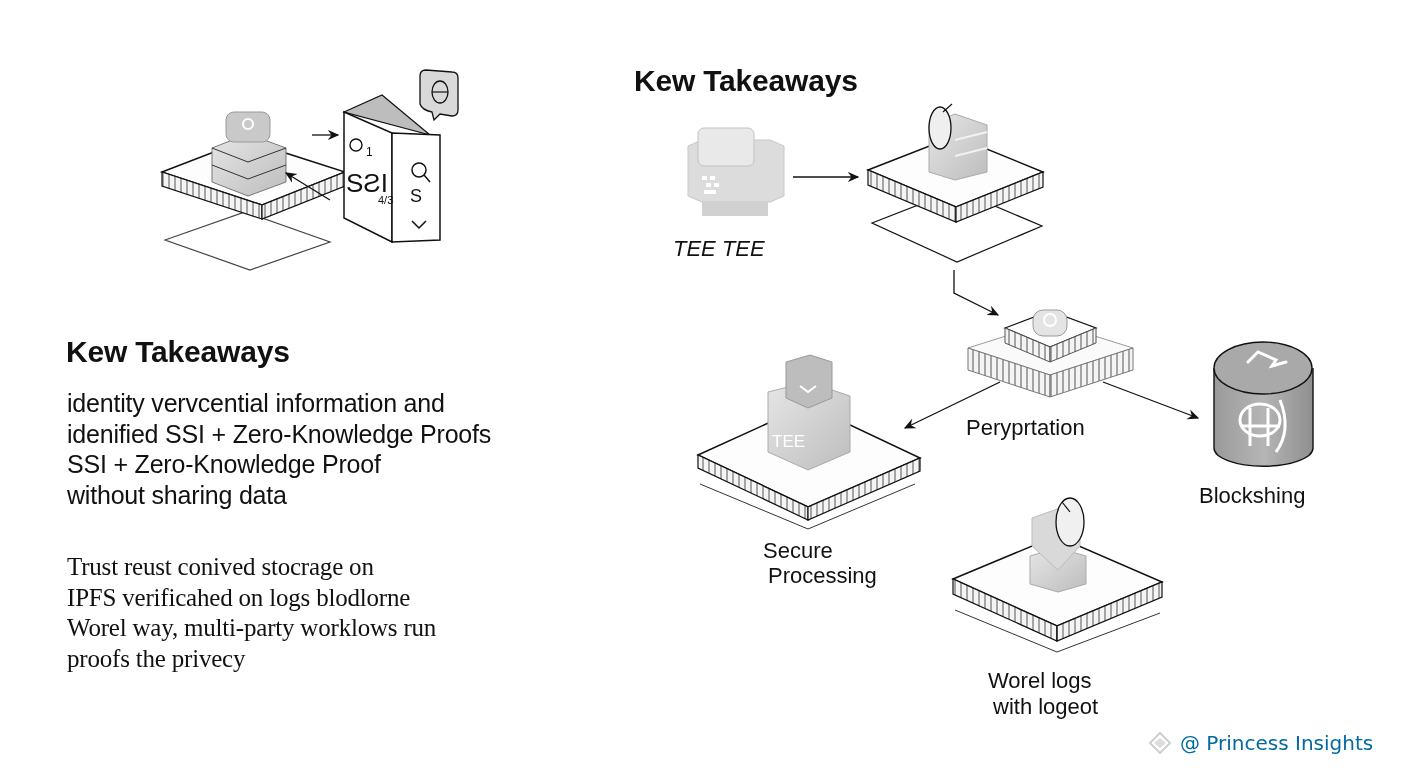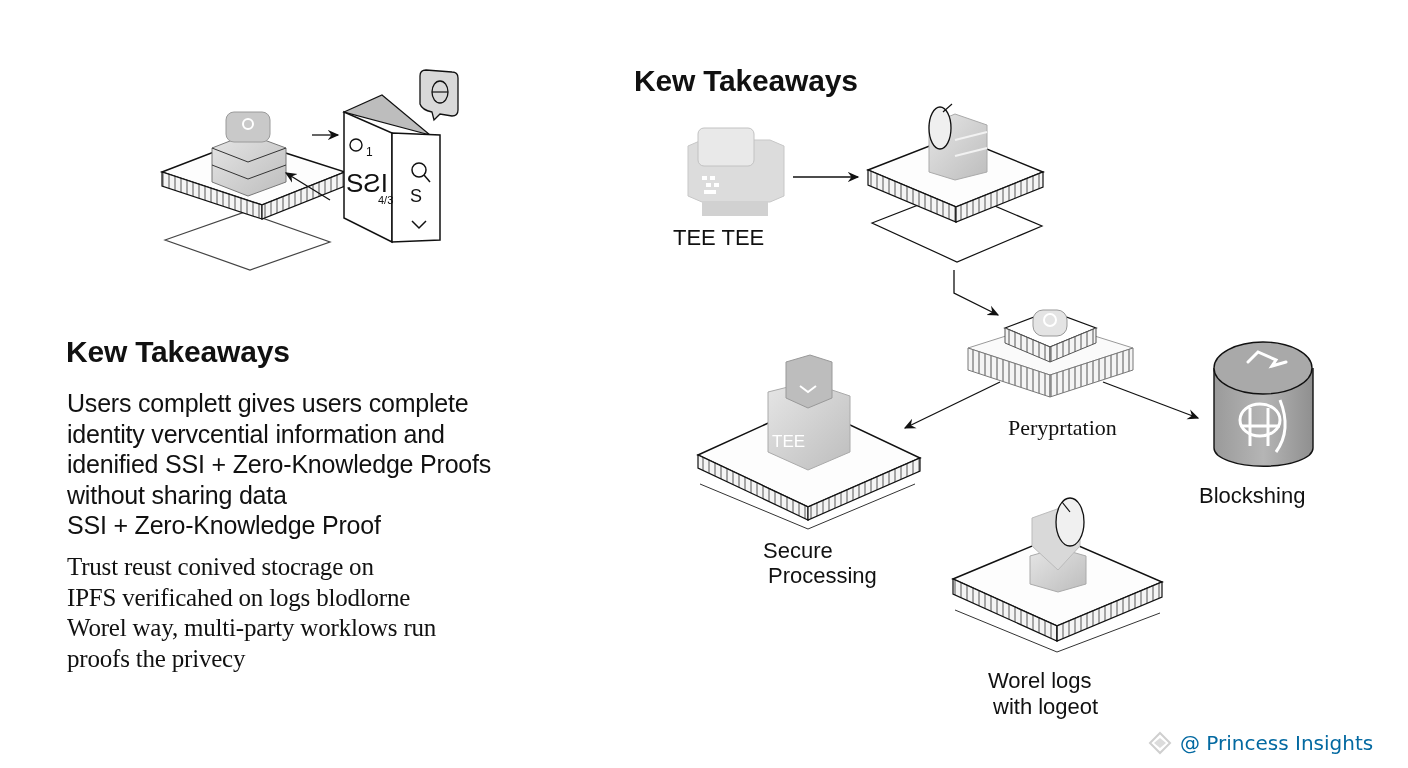--- a/index.html
+++ b/index.html
@@ -172,7 +172,7 @@
 
 <div class="abs heading" style="left:634px; top:64px;">Kew Takeaways</div>
 
-<div class="abs label" style="left:673px; top:225px;">TEE TEE</div>
+<div class="abs label" style="left:673px; top:236px;font-style:italic;">TEE TEE</div>
 <div class="abs label" style="left:1008px; top:415px;font-family:Liberation Serif, serif;">Peryprtation</div>
 <div class="abs label" style="left:763px; top:538px; line-height:25px;">
   <div>Secure</div>

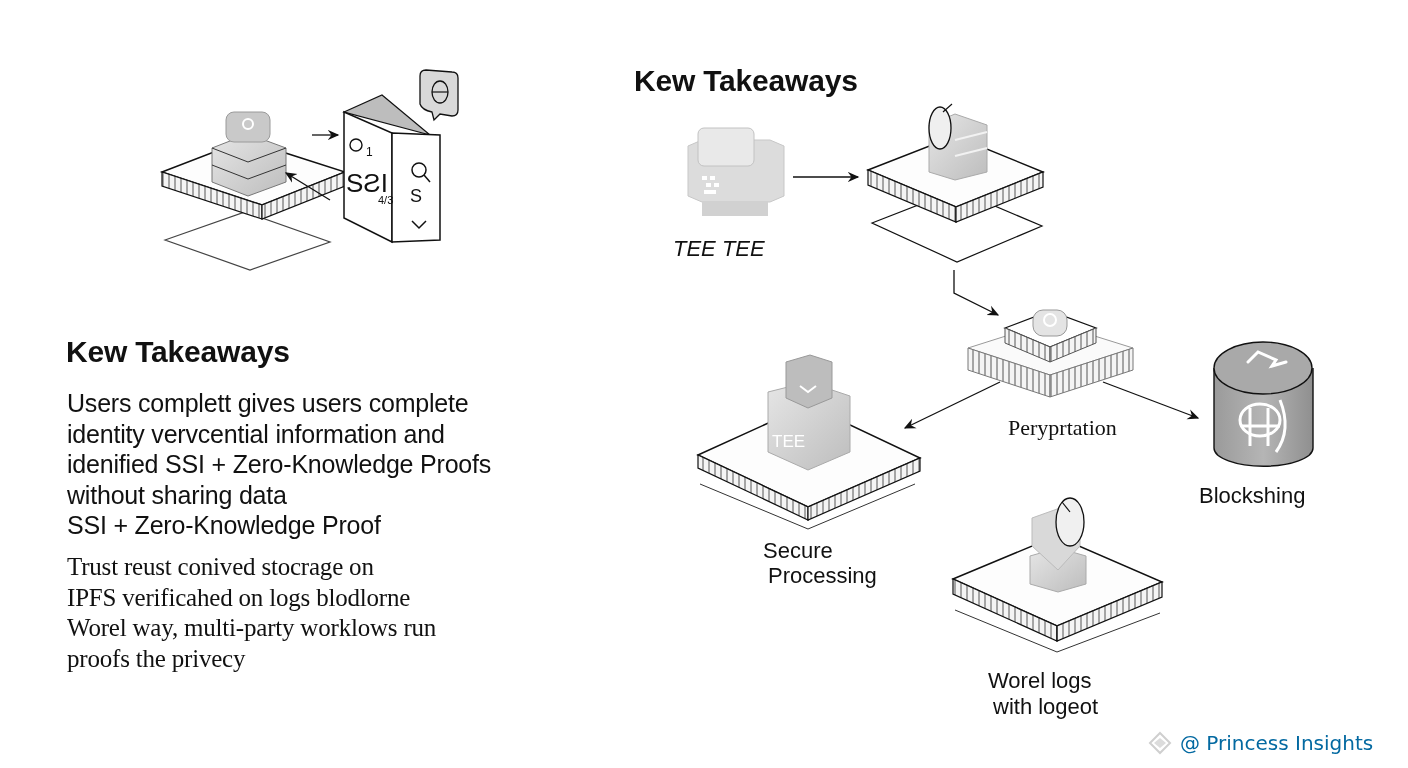--- a/index.html
+++ b/index.html
@@ -156,7 +156,6 @@
 <div class="abs heading" style="left:66px; top:335px;">Kew Takeaways</div>
 
 <div class="abs para" style="left:67px; top:388px;">
-  <div>Users complett gives users complete</div>
   <div>identity vervcential information and</div>
   <div>idenified SSI + Zero-Knowledge Proofs</div>
   <div>without sharing data</div>

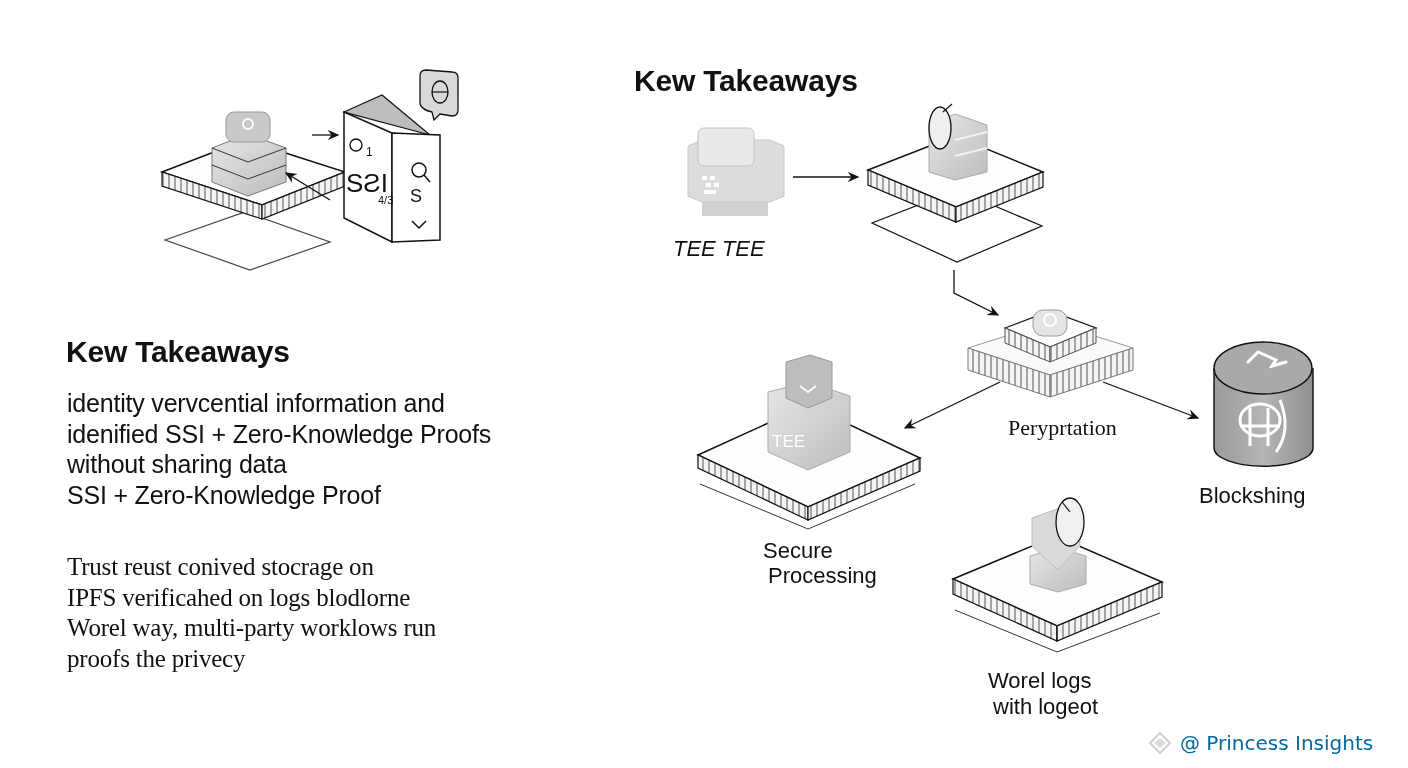--- a/index.html
+++ b/index.html
@@ -172,7 +172,7 @@
 <div class="abs heading" style="left:634px; top:64px;">Kew Takeaways</div>
 
 <div class="abs label" style="left:673px; top:236px;font-style:italic;">TEE TEE</div>
-<div class="abs label" style="left:1008px; top:415px;font-family:Liberation Serif, serif;">Peryprtation</div>
+<div class="abs label" style="left:966px; top:415px;">Peryprtation</div>
 <div class="abs label" style="left:763px; top:538px; line-height:25px;">
   <div>Secure</div>
   <div style="padding-left:5px;">Processing</div>

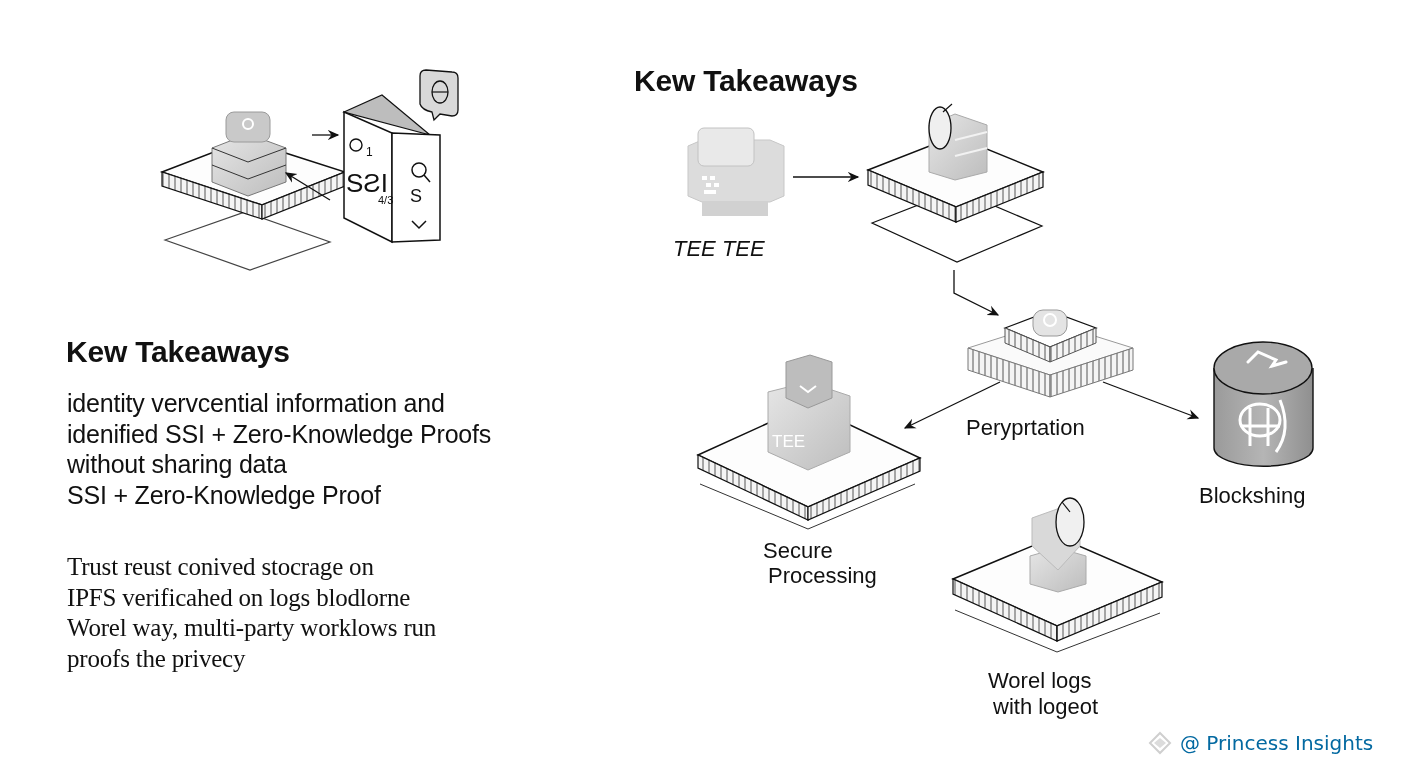--- a/index.html
+++ b/index.html
@@ -158,8 +158,8 @@
 <div class="abs para" style="left:67px; top:388px;">
   <div>identity vervcential information and</div>
   <div>idenified SSI + Zero-Knowledge Proofs</div>
+  <div>SSI  + Zero-Knowledge Proof</div>
   <div>without sharing data</div>
-  <div>SSI  + Zero-Knowledge Proof</div>
 </div>
 
 <div class="abs para" style="left:67px; top:552px;font-family:Liberation Serif, serif;">

